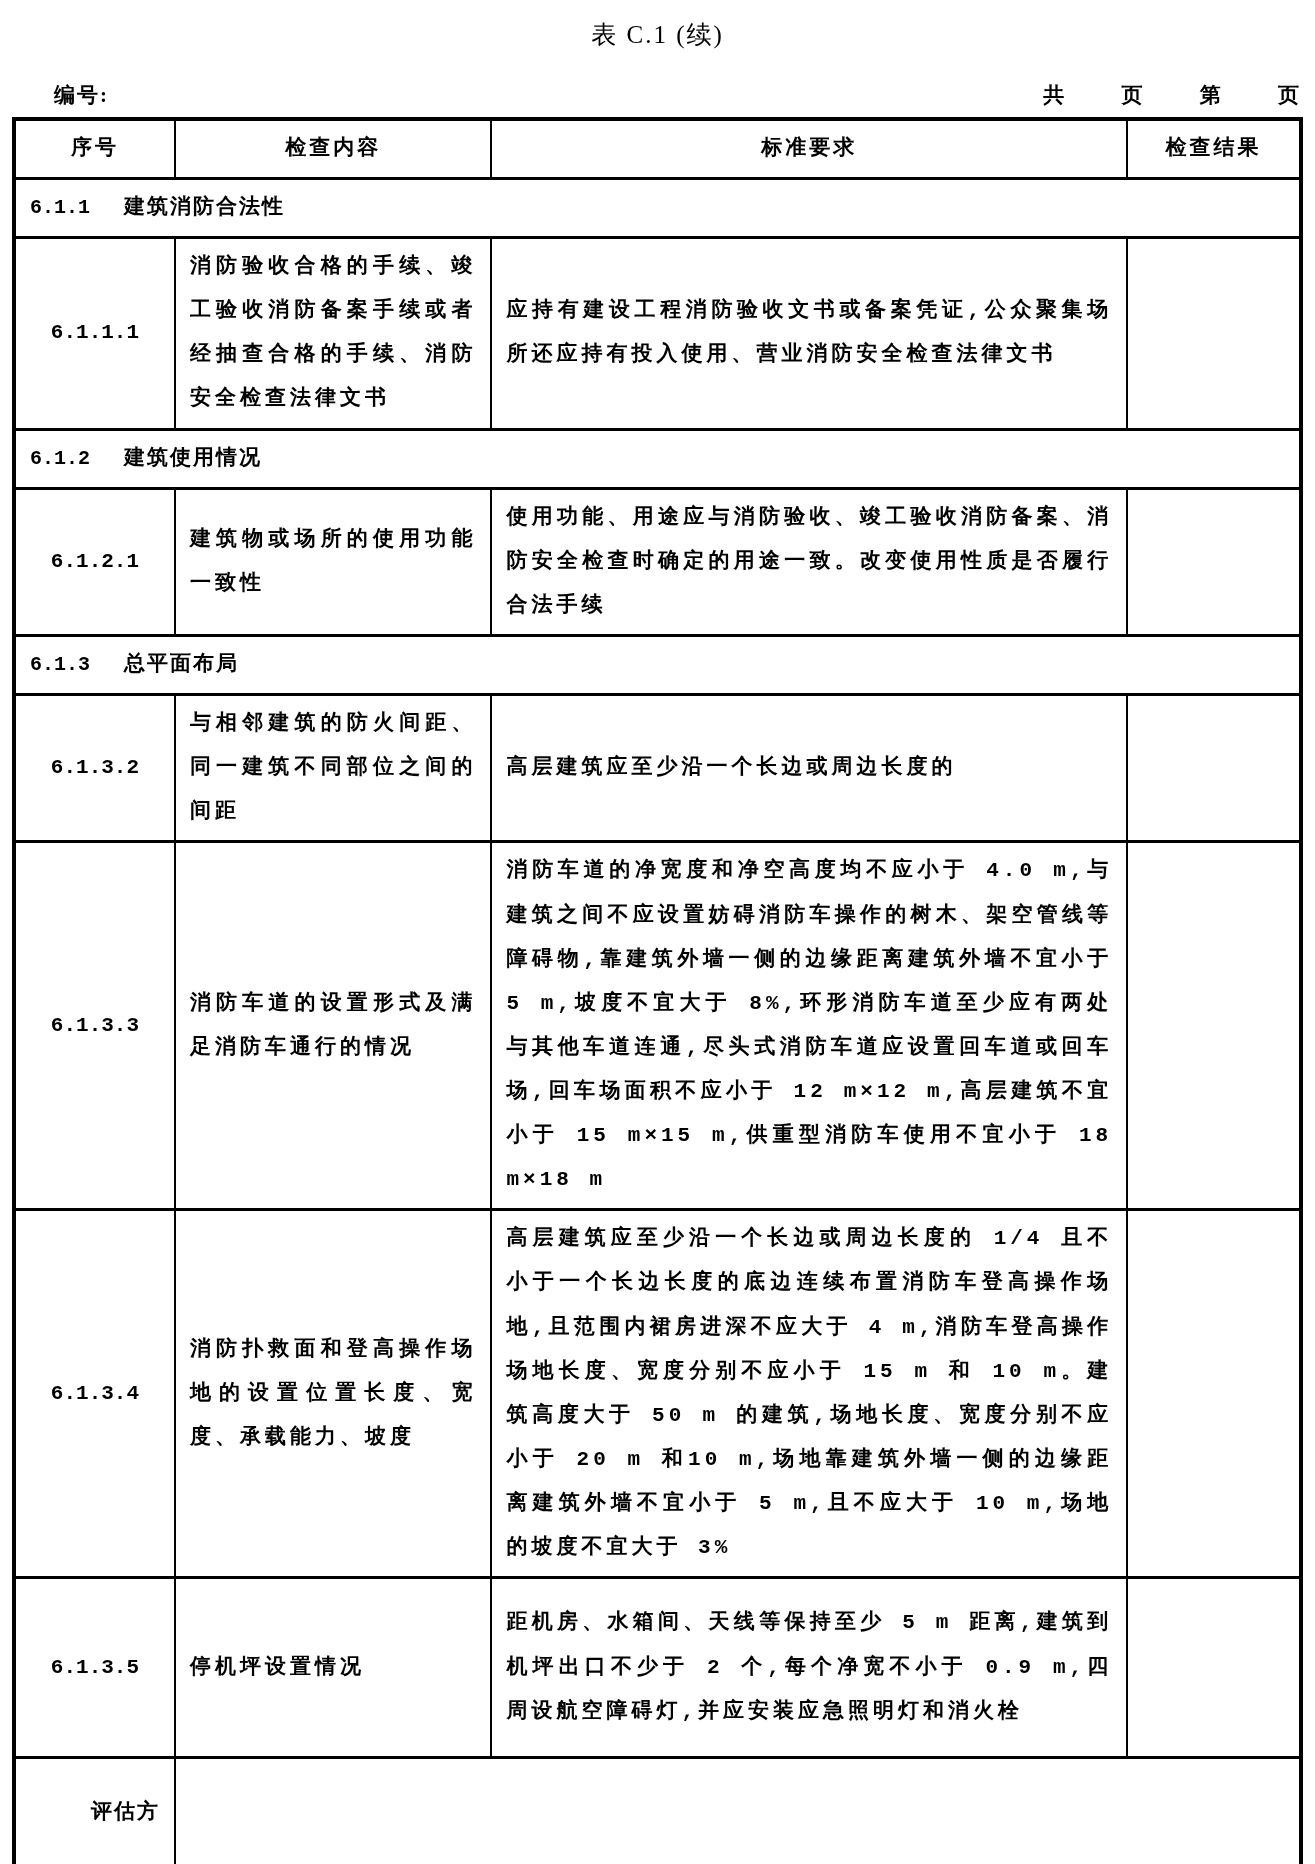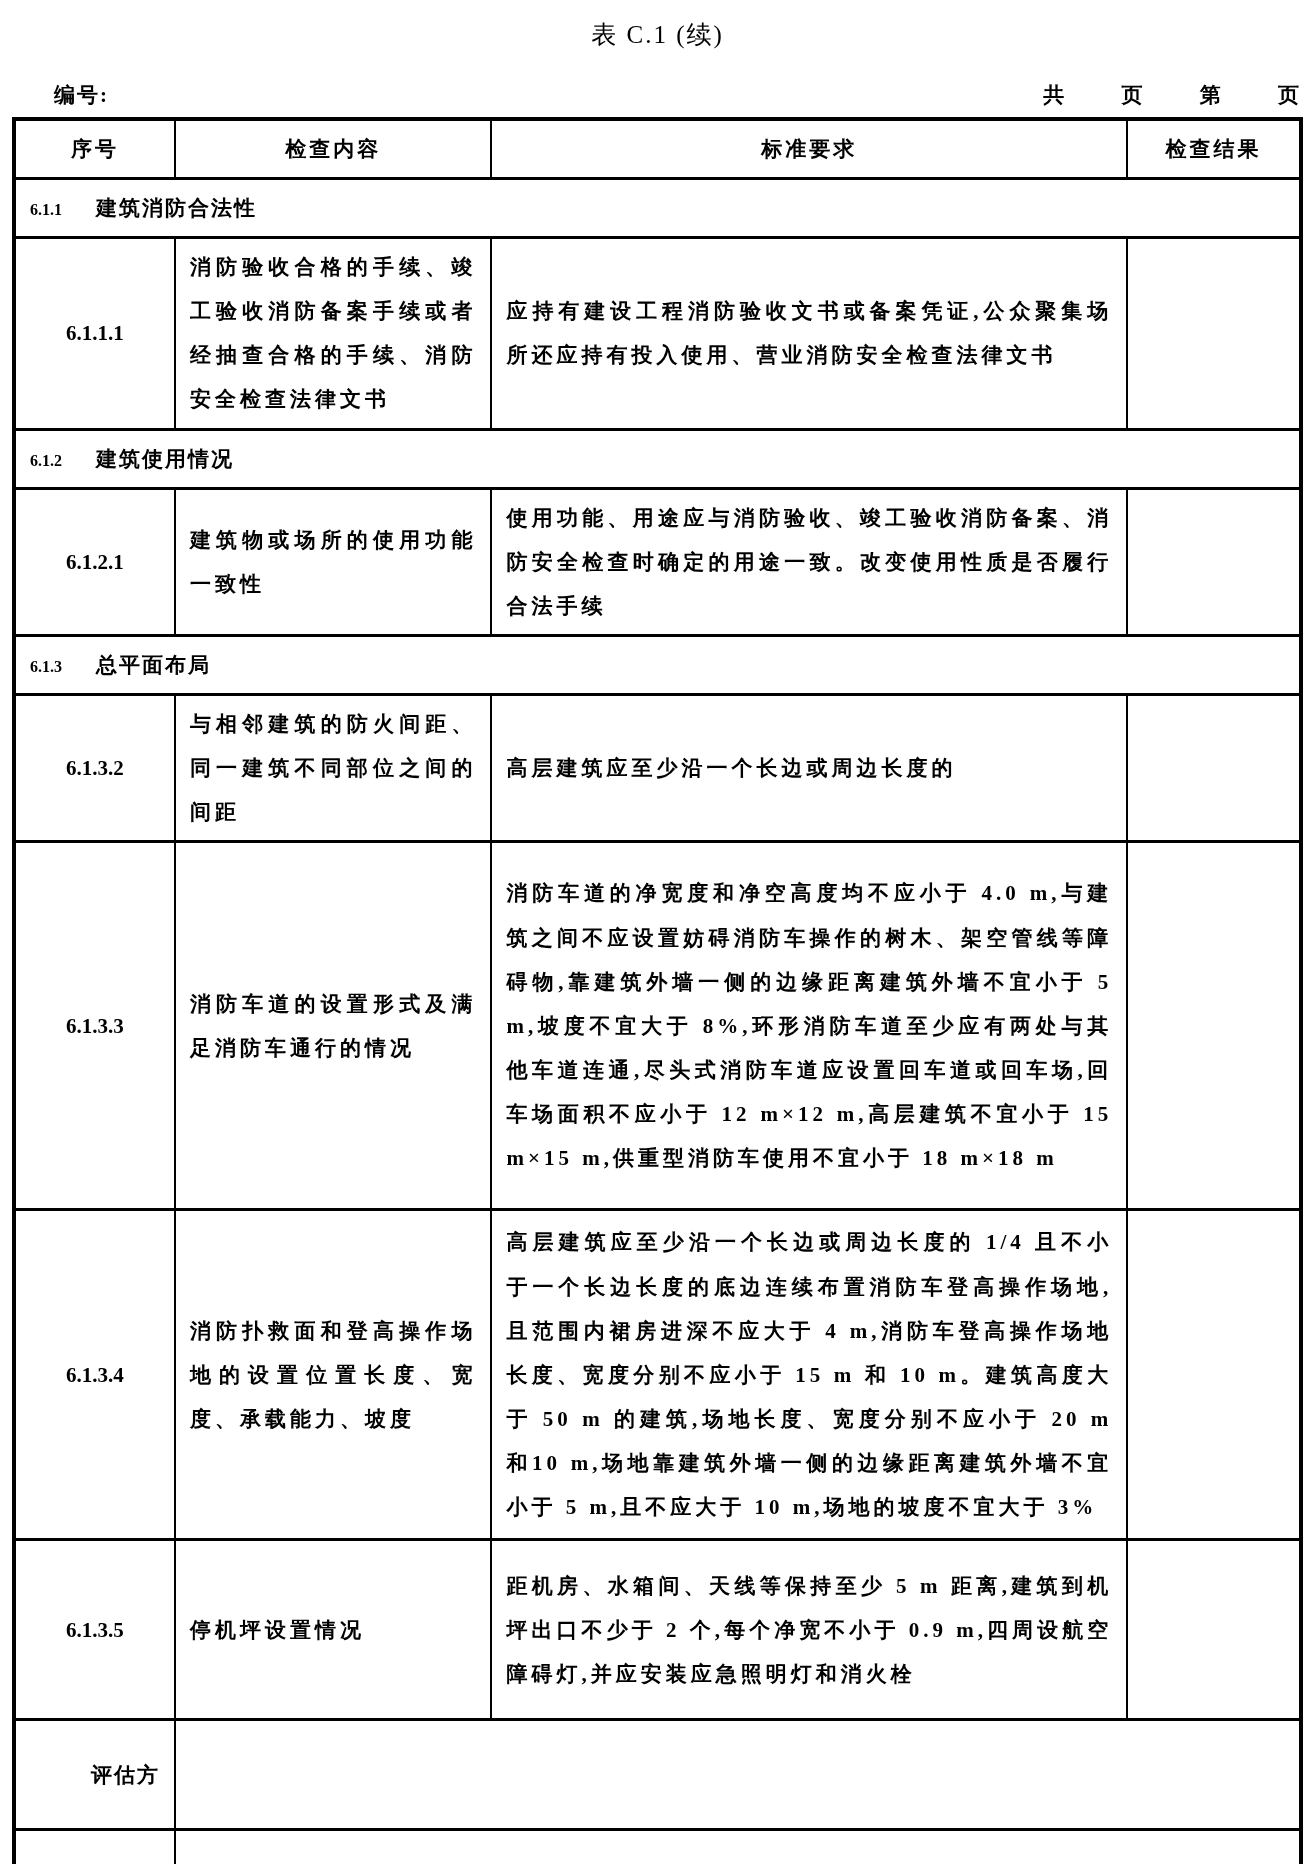--- a/index.html
+++ b/index.html
@@ -52,6 +52,7 @@
     font-weight: bold;
     line-height: 2.1;
     overflow: hidden;
+    font-family: Liberation Mono, monospace;
   }
   th.hcell {
     text-align: center;

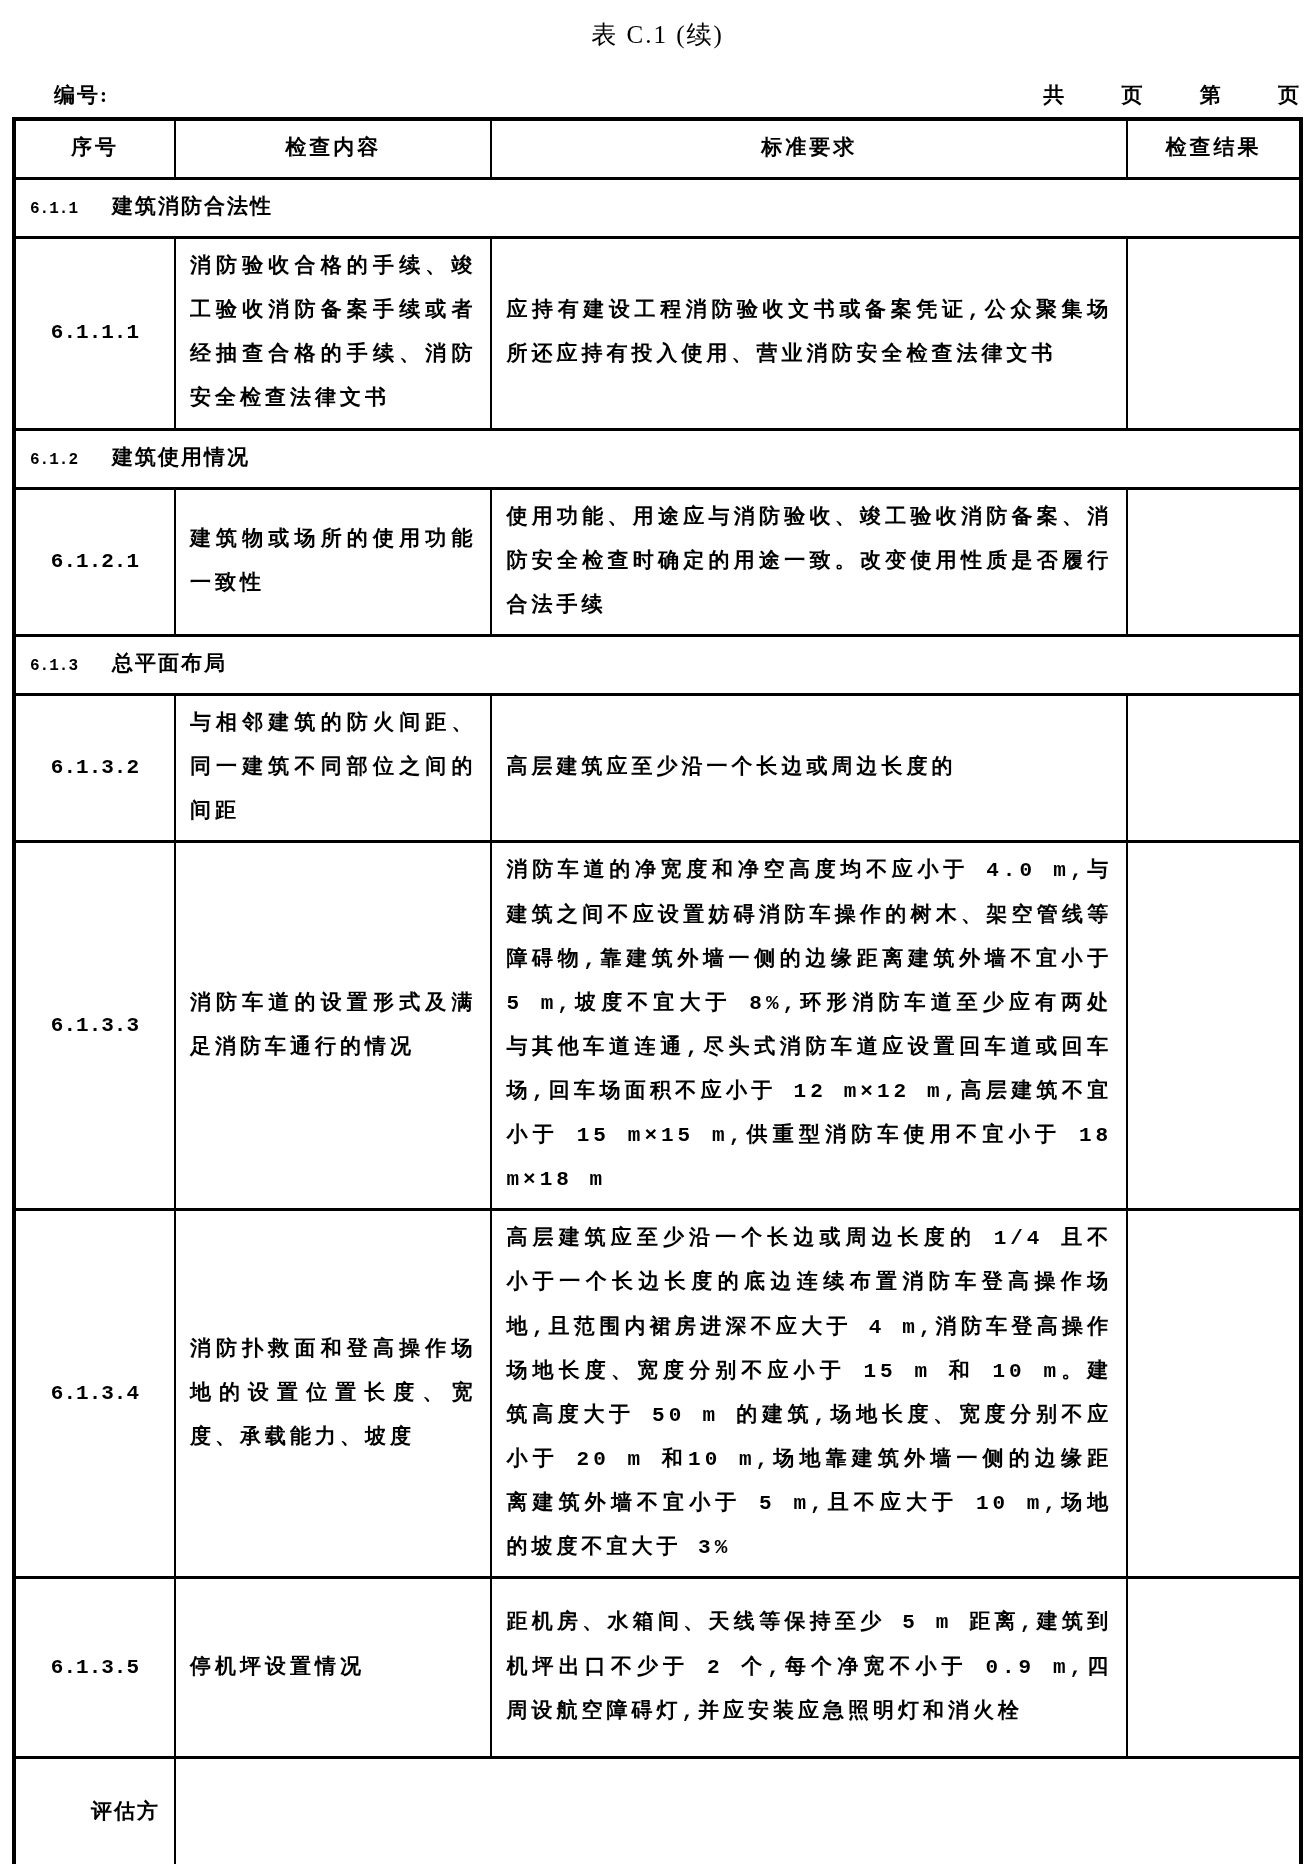--- a/index.html
+++ b/index.html
@@ -73,7 +73,7 @@
     padding: 3px 10px;
     line-height: 1.6;
   }
-  td.section-cell .sec-no { font-size: 16px; letter-spacing: 0; }
+  td.section-cell .sec-no { font-size: 20px; letter-spacing: 0; }
   td.section-cell .sec-title { margin-left: 34px; }
   td.content-cell, td.req-cell {
     text-align: justify;

